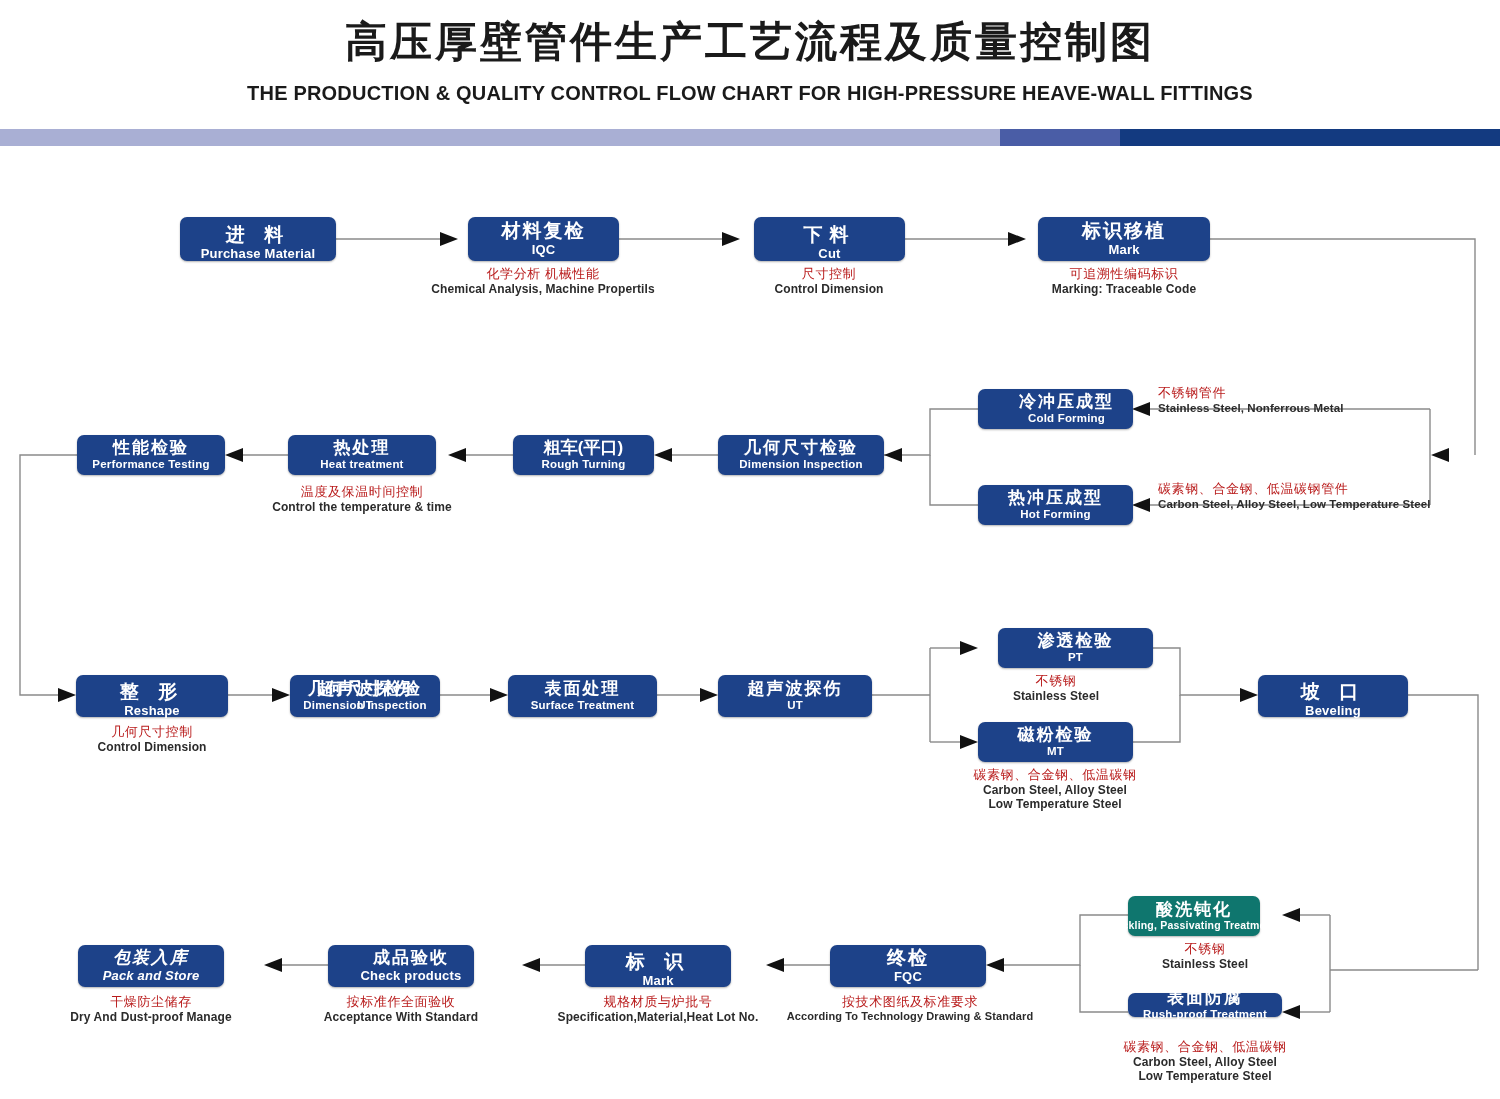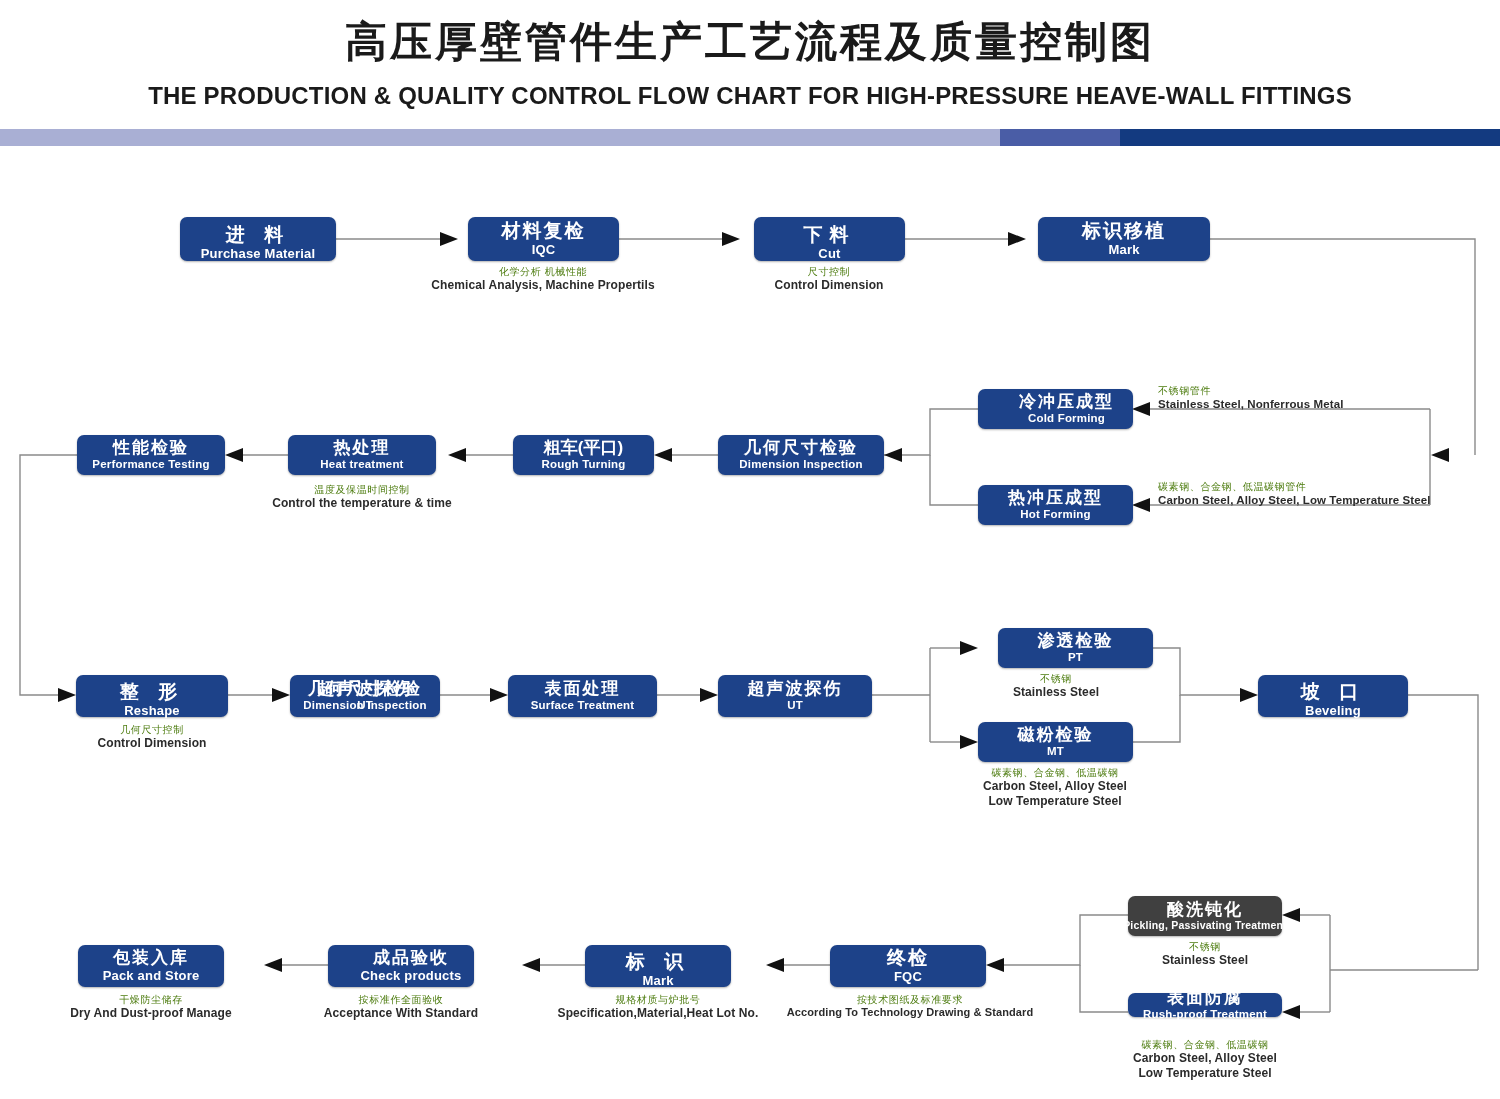--- a/index.html
+++ b/index.html
@@ -30,7 +30,7 @@
   #title-en{
     position:absolute;left:0;top:82px;width:1500px;
     text-align:center;
-    font-size:24px;
+    font-size:20px;
     font-weight:bold;
     letter-spacing:0.2px;
     color:#1a1a1a;

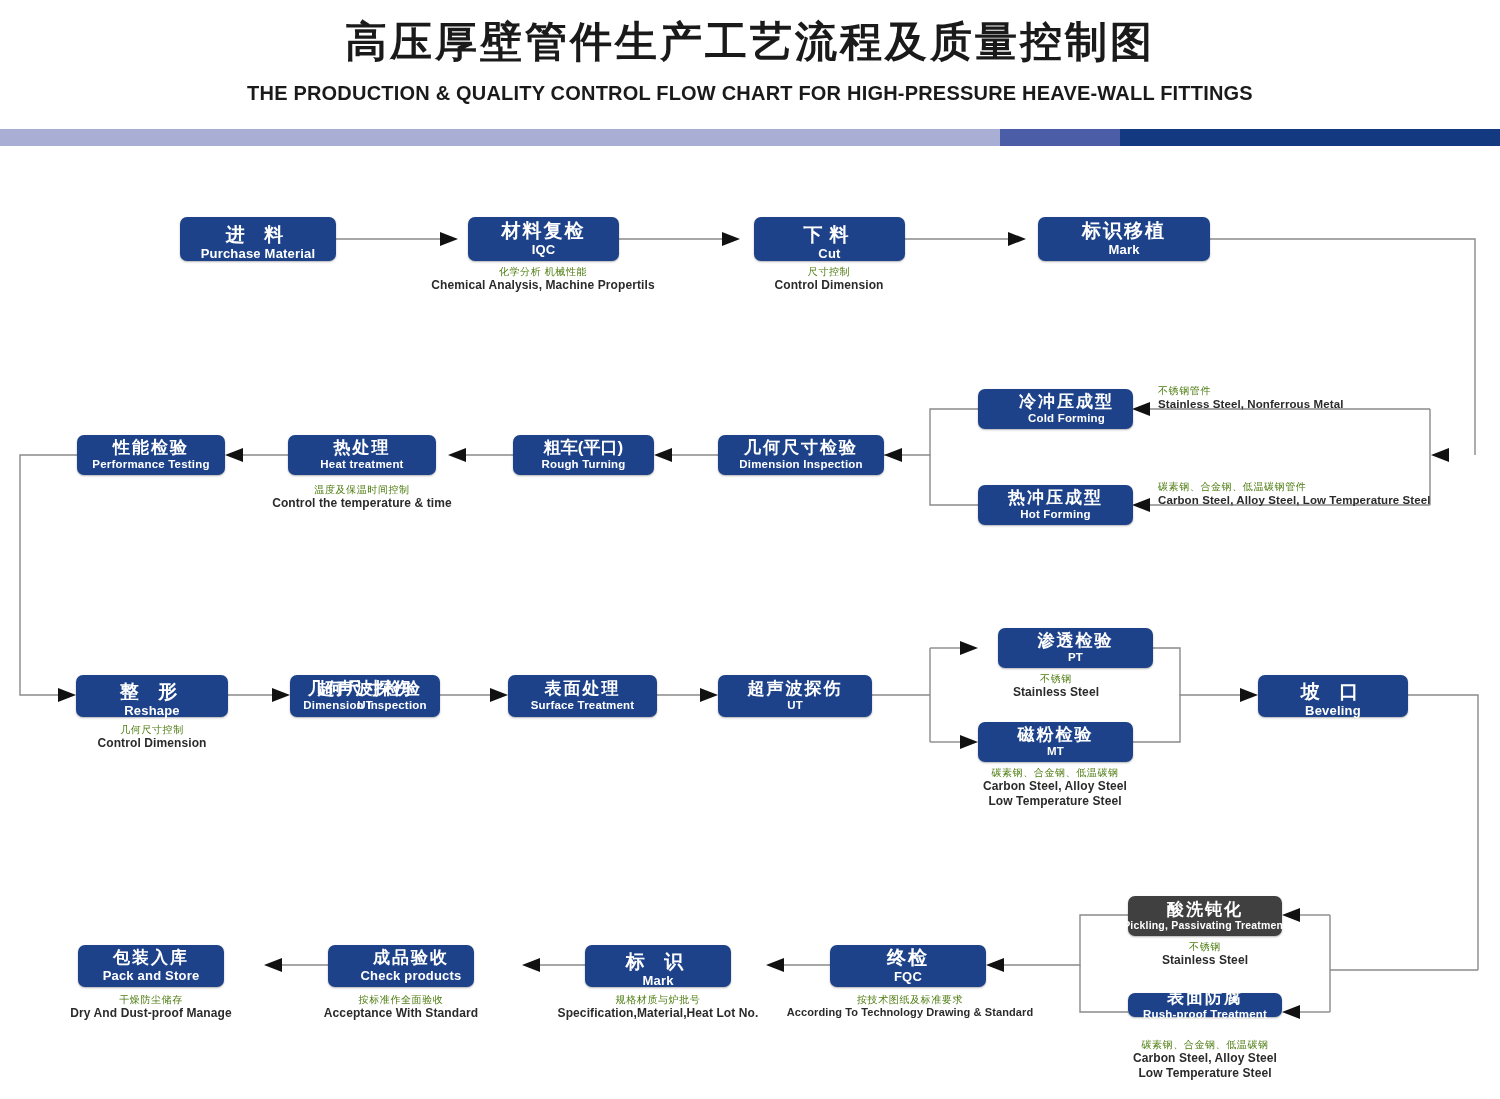--- a/index.html
+++ b/index.html
@@ -100,7 +100,7 @@
     line-height:1.22;
     white-space:nowrap;
   }
-  .caption .c-cn{font-size:10px;display:block;letter-spacing:0.6px;color:#4d7c0f;}
+  .caption .c-cn{font-size:13px;display:block;letter-spacing:0.6px;color:#b91c1c;}
   .caption .c-en{font-size:12px;display:block;font-weight:bold;color:#2b2b2b;letter-spacing:0.1px;}
   .caption.left{text-align:left;}
 </style>

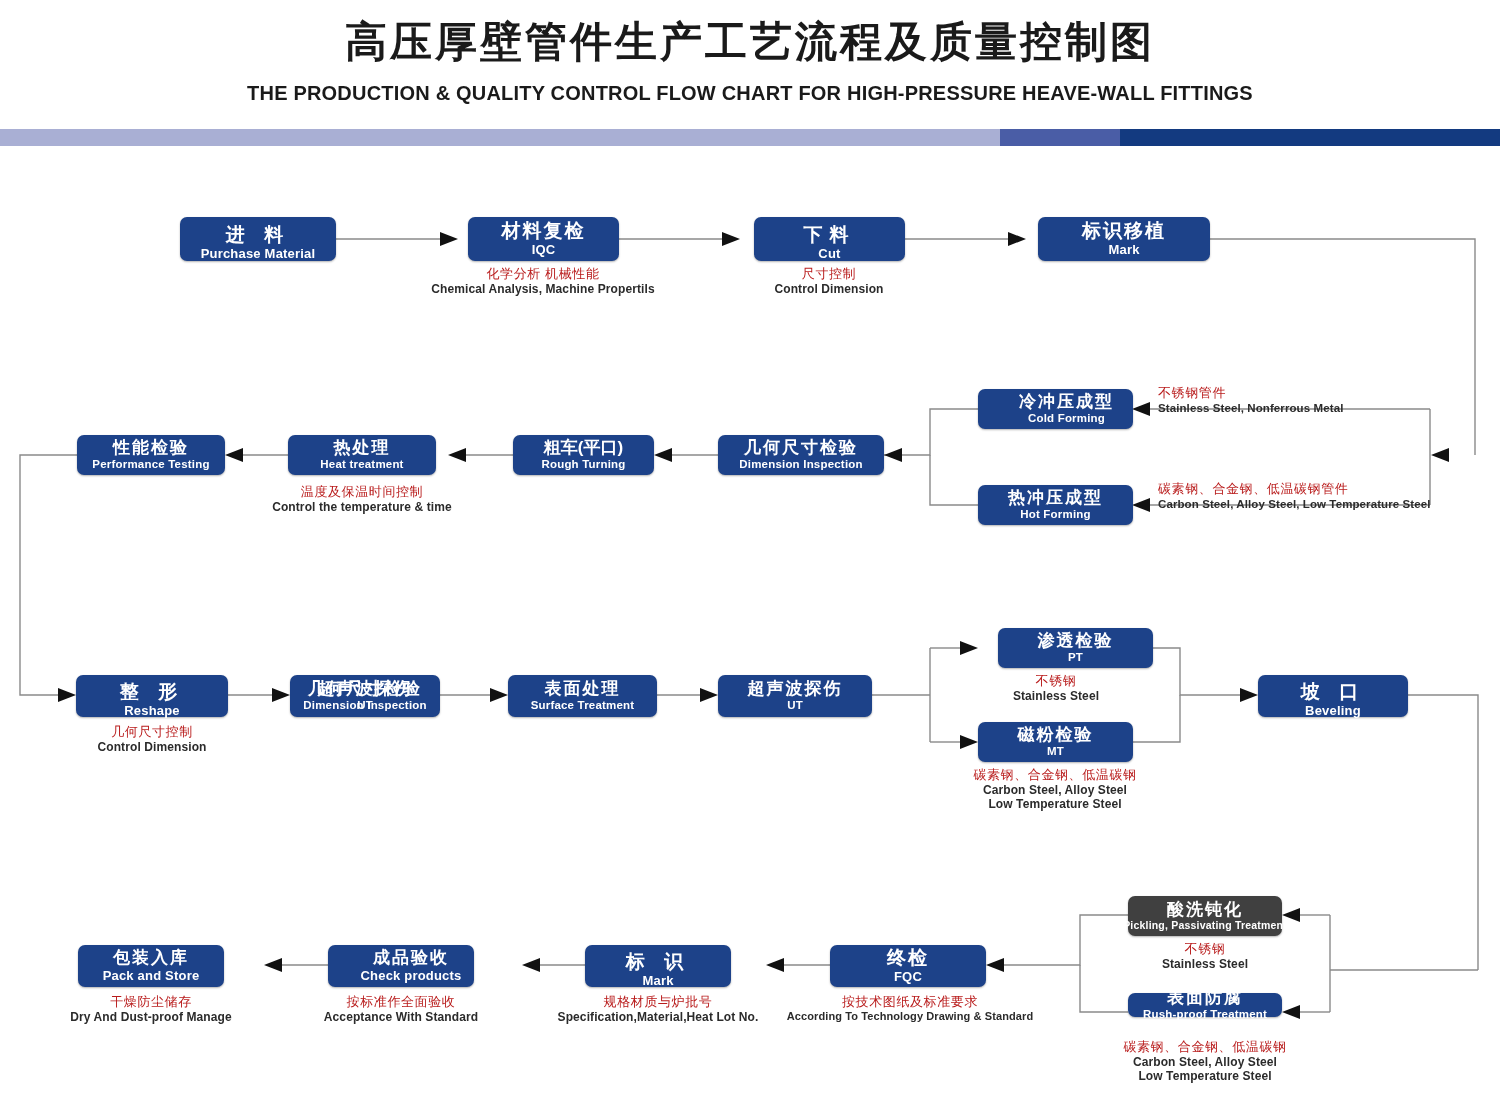--- a/index.html
+++ b/index.html
@@ -224,6 +224,10 @@
     <span class="cn">标识移植</span>
     <span class="en">Mark</span>
   </div>
+  <div class="caption" style="left:984px;top:266px;width:280px;">
+    <span class="c-cn">可追溯性编码标识</span>
+    <span class="c-en">Marking: Traceable  Code</span>
+  </div>
 
   <div class="node" style="left: 978px; top: 389px; width: 155px; height: 40px; background: rgb(29, 66, 137); color: rgb(255, 255, 255); padding-left: 28px;">
     <span class="cn" style="font-size:17px;">冷冲压成型</span>

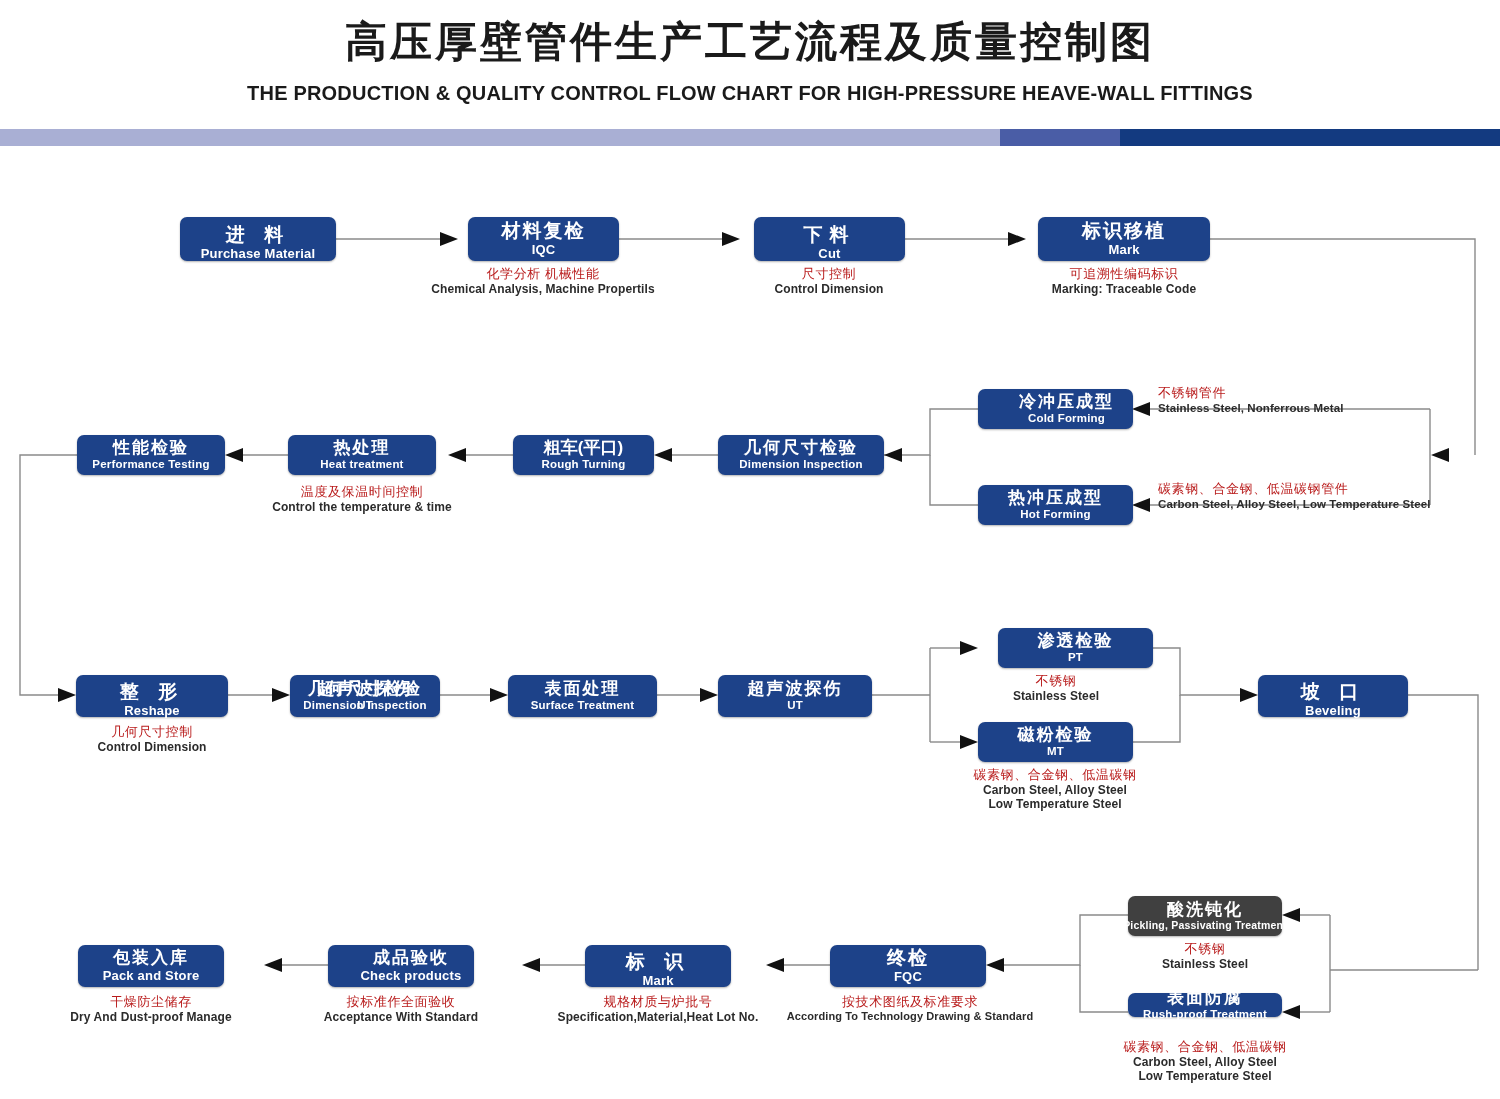--- a/index.html
+++ b/index.html
@@ -323,7 +323,7 @@
     <span class="en">Beveling</span>
   </div>
 
-  <div class="node" style="left: 1128px; top: 896px; width: 154px; height: 40px; background: #404040; color: rgb(255, 255, 255);">
+  <div class="node" style="left: 1128px; top: 896px; width: 132px; height: 40px; background: #0f766e; color: rgb(255, 255, 255);">
     <span class="cn" style="font-size:17px;">酸洗钝化</span>
     <span class="en" style="font-size:10.5px;">Pickling, Passivating  Treatment</span>
   </div>

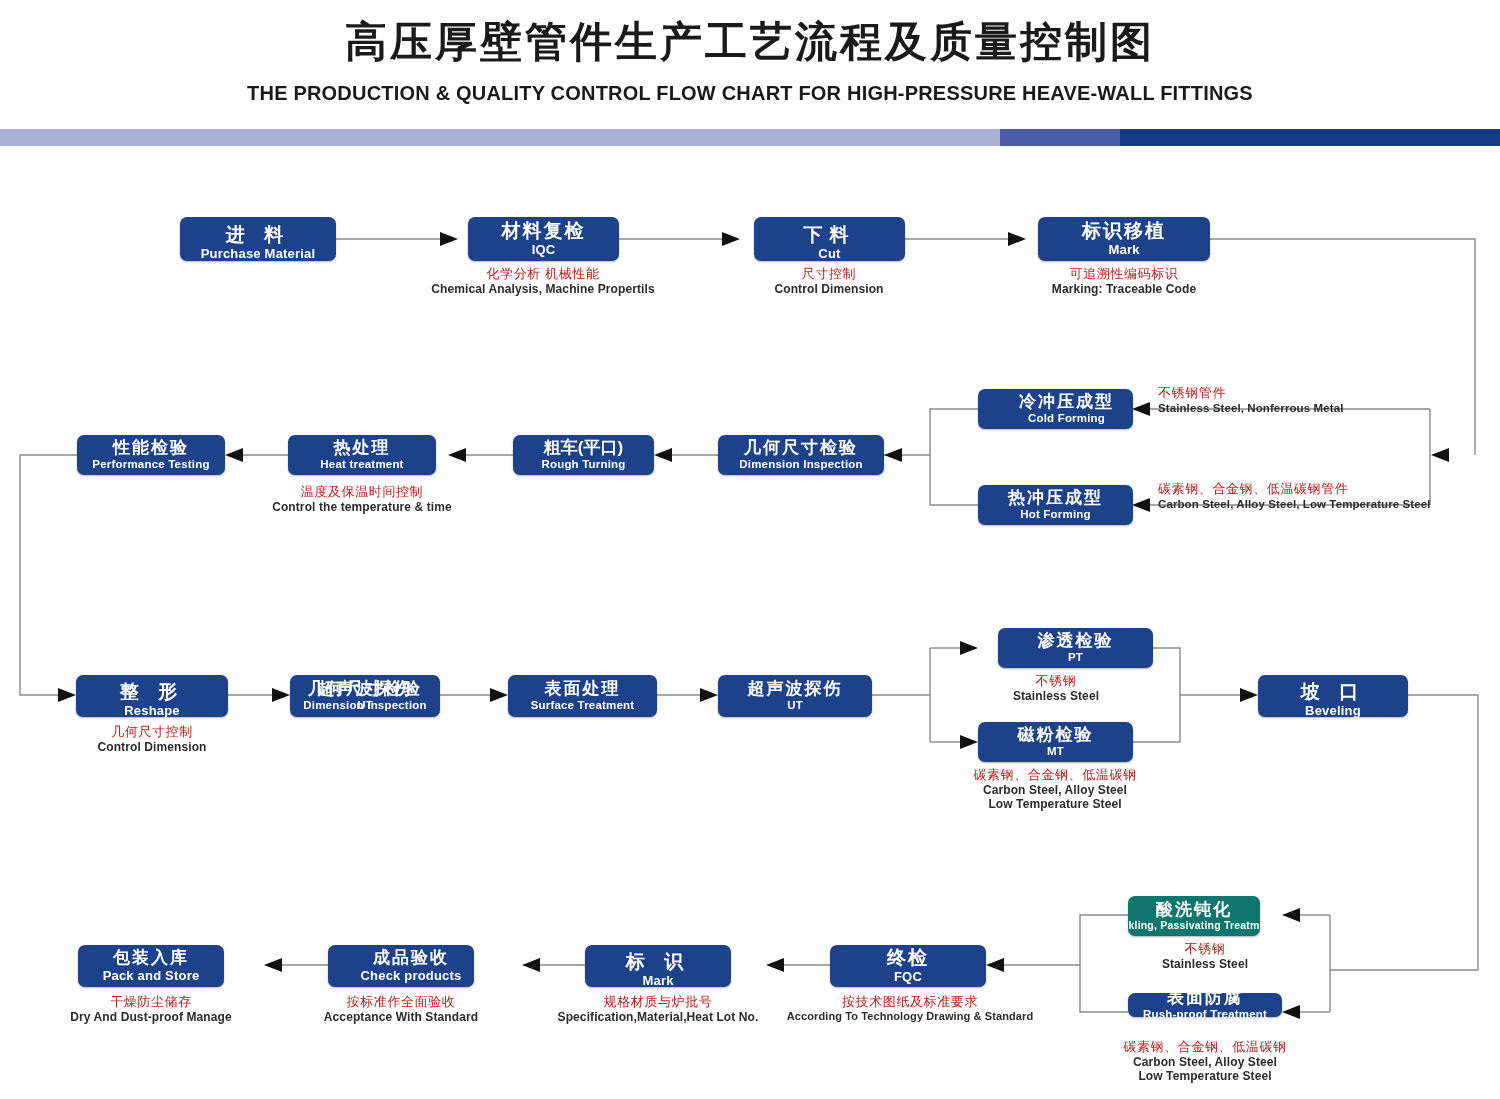--- a/index.html
+++ b/index.html
@@ -369,7 +369,7 @@
     <span class="c-en">Acceptance  With  Standard</span>
   </div>
 
-  <div class="node" style="left: 78px; top: 945px; width: 146px; height: 42px; background: rgb(29, 66, 137); color: rgb(255, 255, 255);">
+  <div class="node" style="left: 78px; top: 945px; width: 146px; height: 42px; background: rgb(29, 66, 137); color: rgb(255, 255, 255); font-style: italic;">
     <span class="cn" style="font-size:17px;">包装入库</span>
     <span class="en">Pack and Store</span>
   </div>

